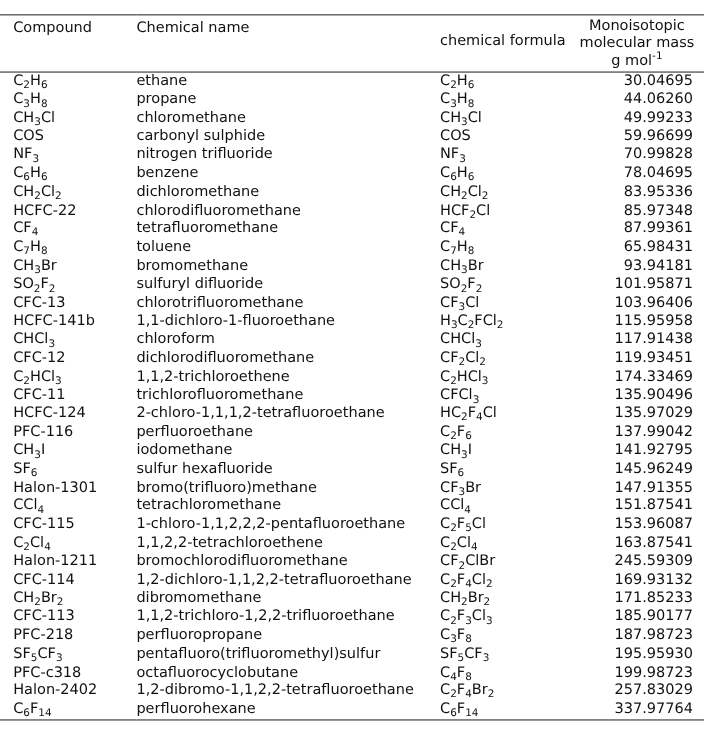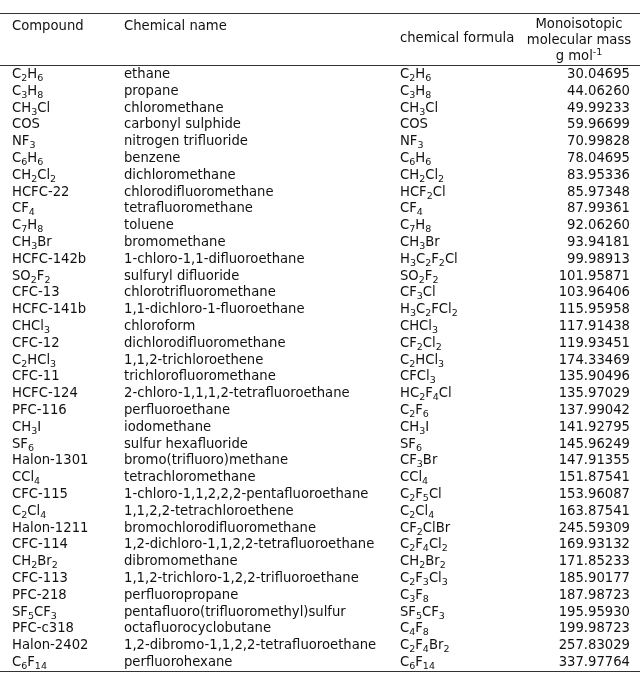--- a/index.html
+++ b/index.html
@@ -96,7 +96,7 @@
         <td class="c1"><span>C</span><sub>7</sub><span>H</span><sub>8</sub></td>
         <td class="c2">toluene</td>
         <td class="c3"><span>C</span><sub>7</sub><span>H</span><sub>8</sub></td>
-        <td class="c4">92.06260</td>
+        <td class="c4">65.98431</td>
       </tr>
       <tr>
         <td class="c1"><span>CH</span><sub>3</sub><span>Br</span></td>

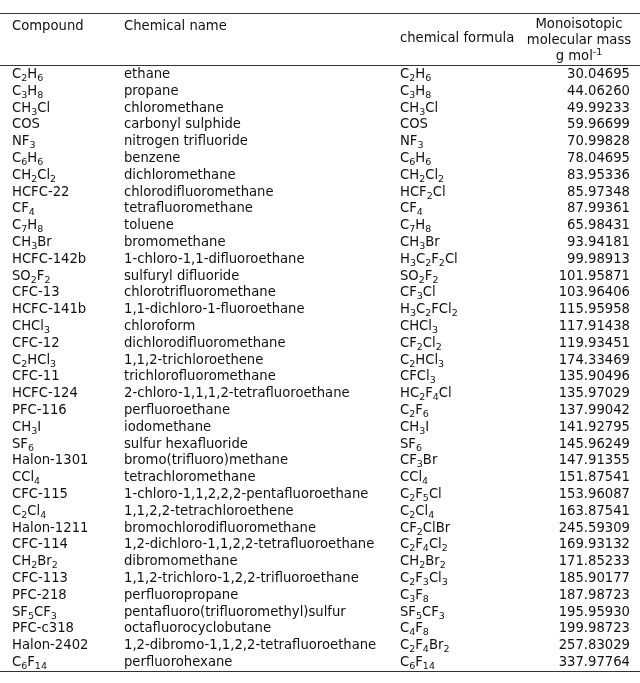--- a/index.html
+++ b/index.html
@@ -105,12 +105,6 @@
         <td class="c4">93.94181</td>
       </tr>
       <tr>
-        <td class="c1"><span>HCFC-142b</span></td>
-        <td class="c2">1-chloro-1,1-difluoroethane</td>
-        <td class="c3"><span>H</span><sub>3</sub><span>C</span><sub>2</sub><span>F</span><sub>2</sub><span>Cl</span></td>
-        <td class="c4">99.98913</td>
-      </tr>
-      <tr>
         <td class="c1"><span>SO</span><sub>2</sub><span>F</span><sub>2</sub></td>
         <td class="c2">sulfuryl difluoride</td>
         <td class="c3"><span>SO</span><sub>2</sub><span>F</span><sub>2</sub></td>

